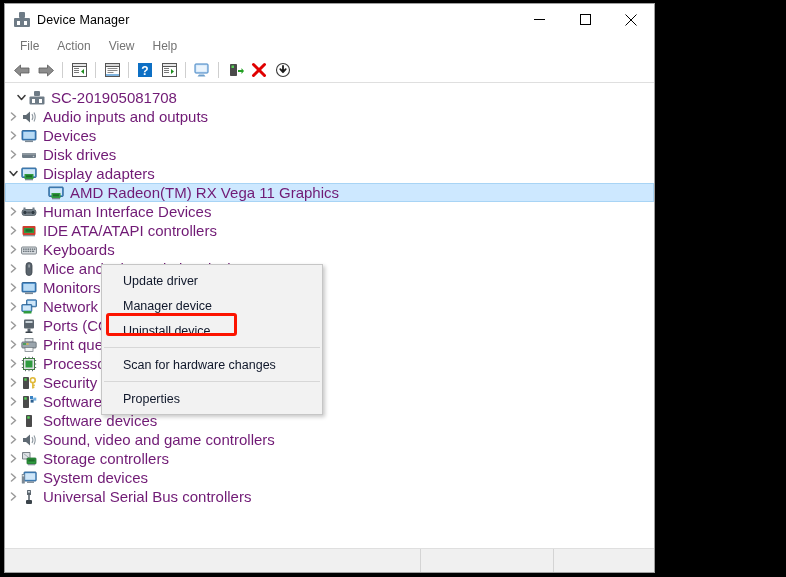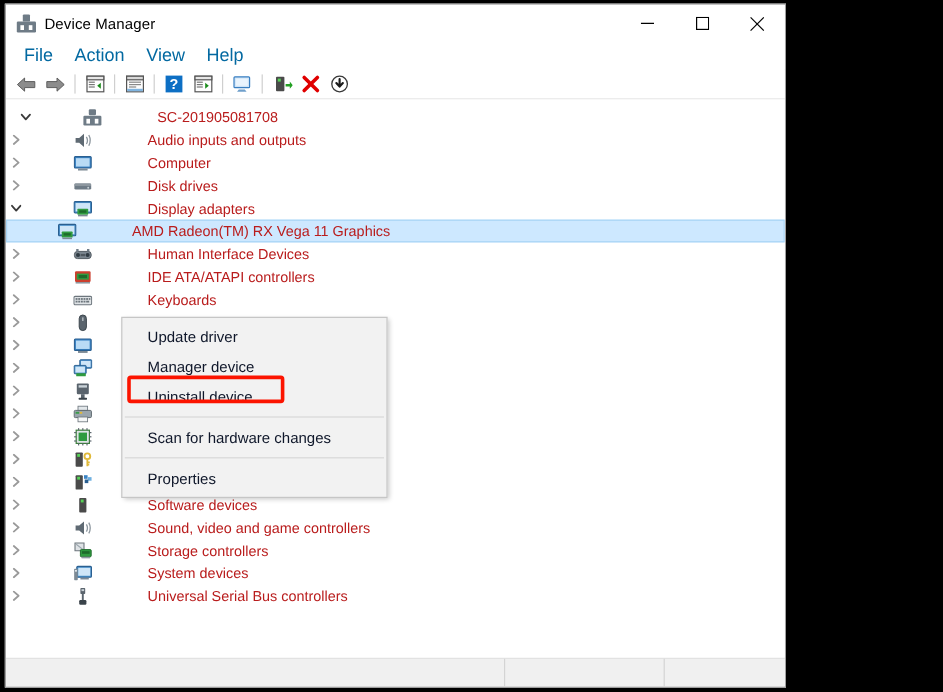--- a/index.html
+++ b/index.html
@@ -88,8 +88,8 @@
     flex: none;
   }
   .menu-item {
-    font-size: 15px;
-    color: #0369a1;
+    font-size: 12px;
+    color: #737373;
     padding: 2px 9px 3px 9px;
     white-space: nowrap;
   }

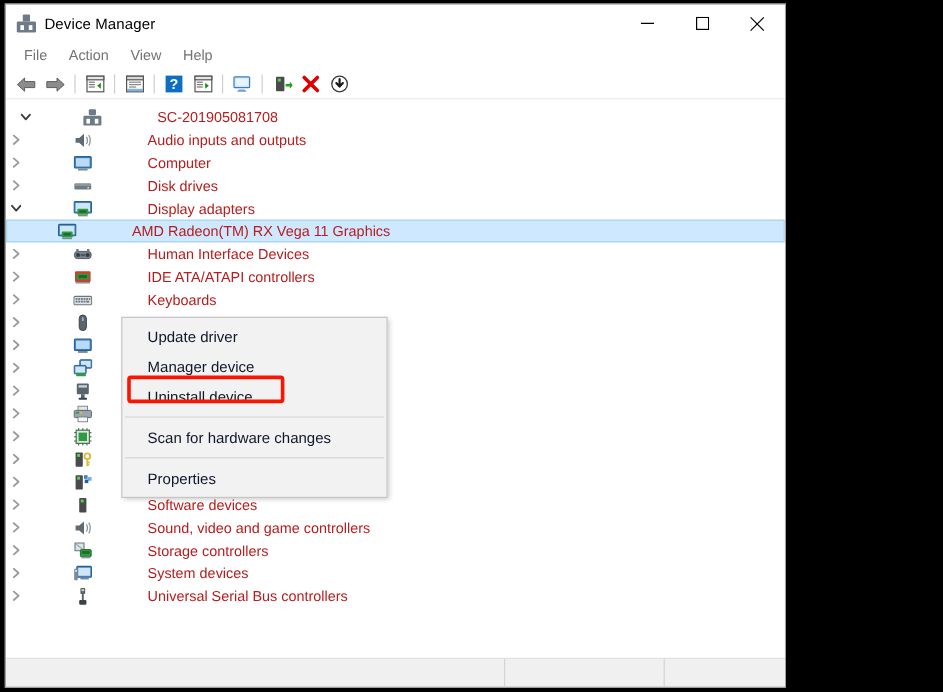--- a/index.html
+++ b/index.html
@@ -131,11 +131,10 @@
     height: 19px;
     display: flex;
     align-items: center;
-    font-size: 12px;
-    color: #b91c1c;
+    font-size: 15px;
+    color: #701a75;
     white-space: nowrap;
     position: relative;
-    gap: 40px;
   }
   .row .chev {
     width: 16px; height: 16px;

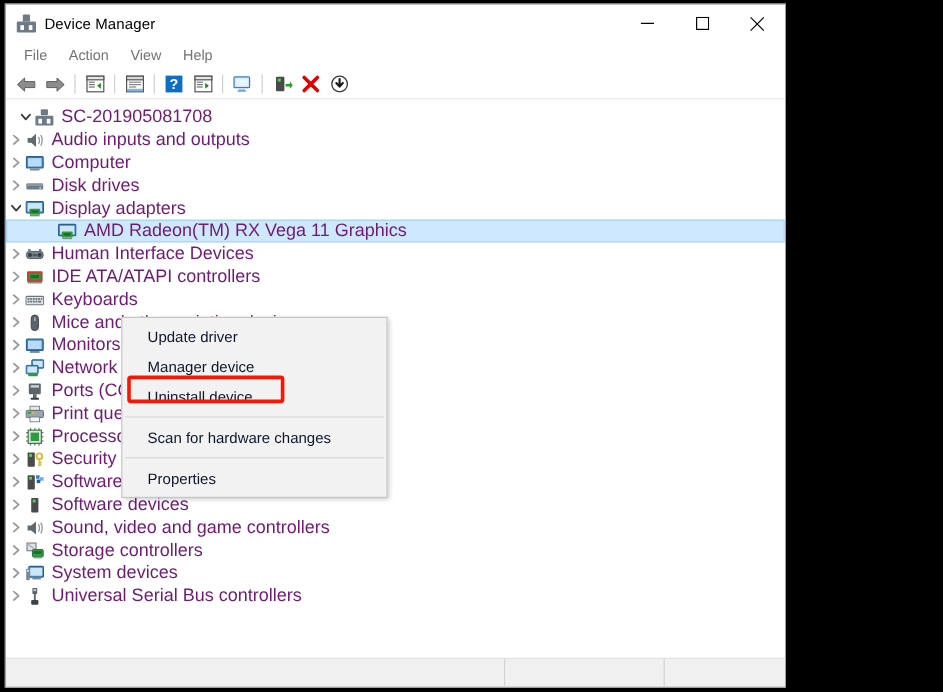--- a/index.html
+++ b/index.html
@@ -392,7 +392,7 @@
           <rect x="4" y="12.5" width="8" height="1.6" fill="#7d8a95"></rect>
         </svg>
       </span>
-      <span class="lbl">Computer</span>
+      <span class="lbl">Devices</span>
     </div>
 
     <div class="row lvl1">

